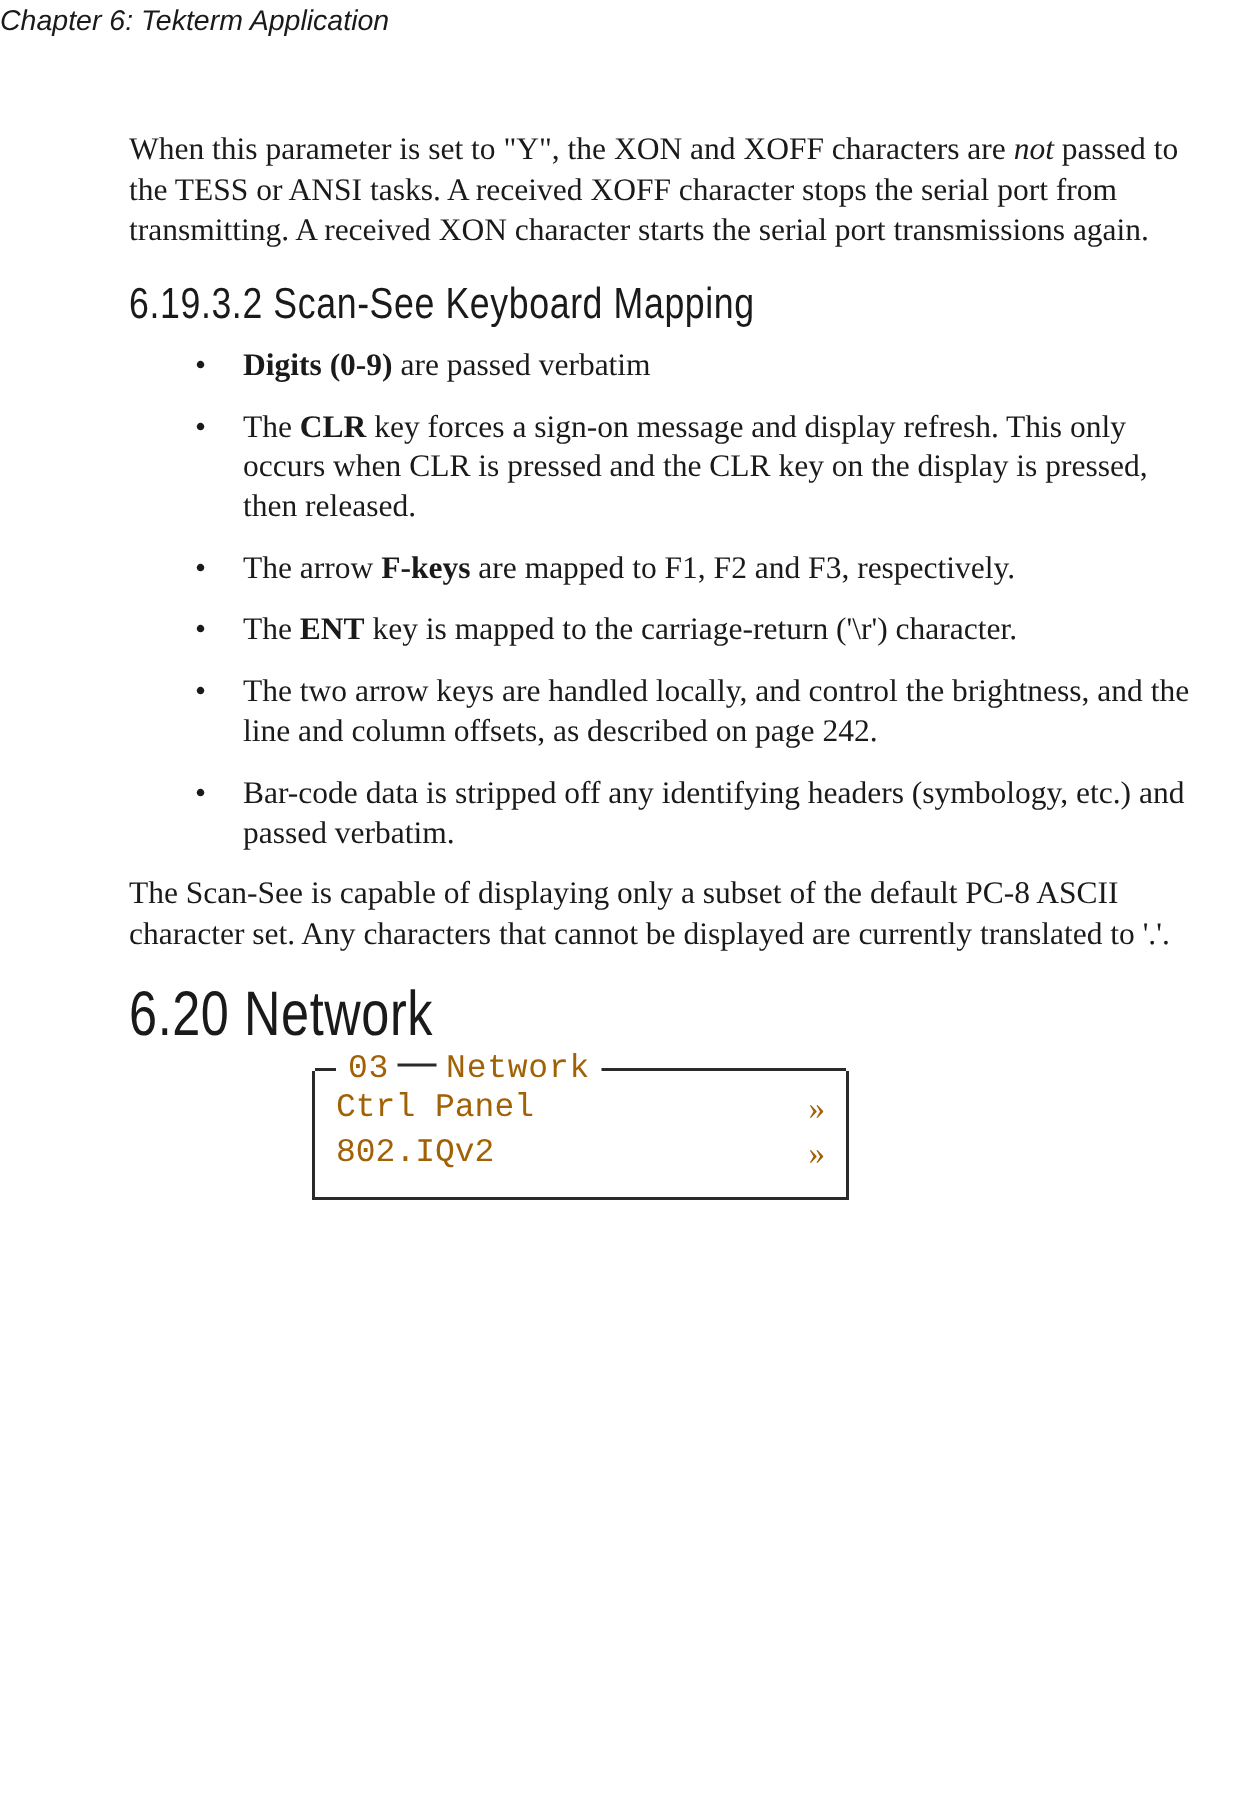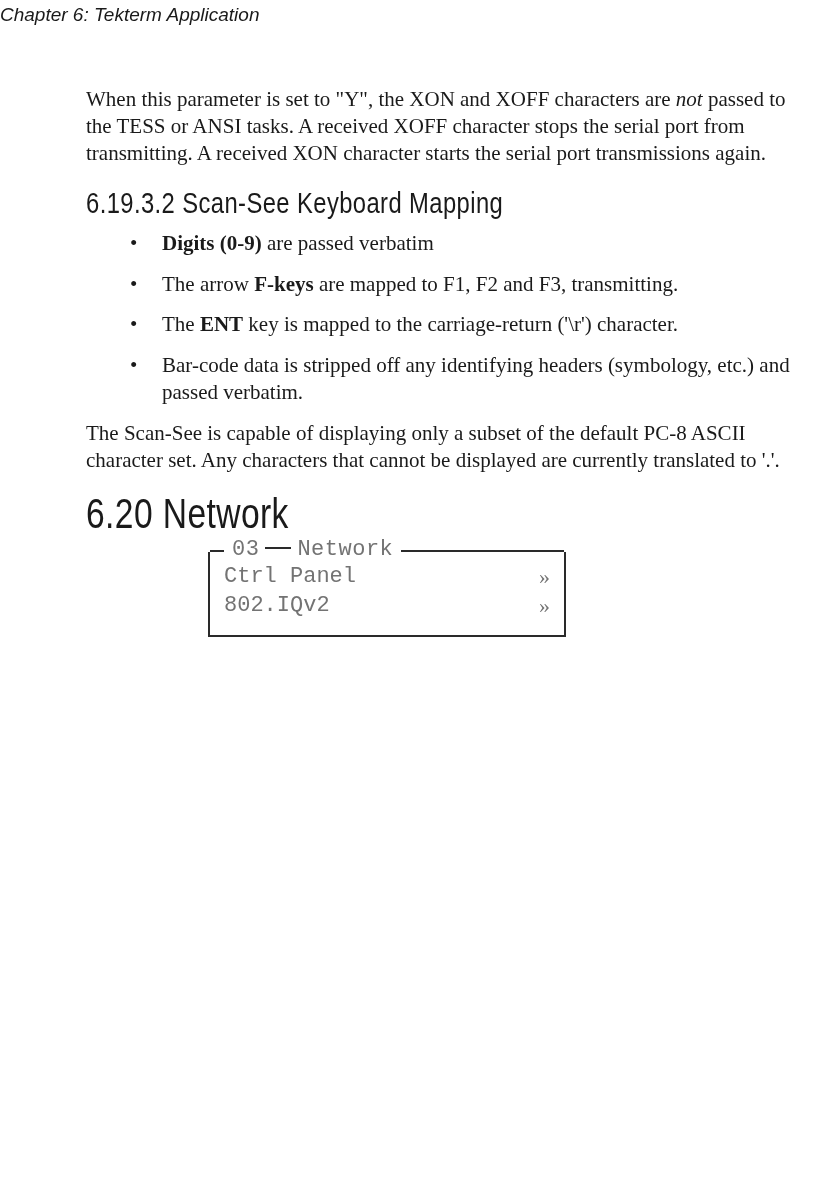--- a/index.html
+++ b/index.html
@@ -184,6 +184,9 @@
     <ul class="bullets">
       <li>
         <span class="bold">Digits (0-9)</span><span> are passed verbatim</span>
+      </li>
+      <li>
+        <span>The </span><span class="bold">CLR</span><span> key forces a sign-on message and display refresh. This only occurs when CLR is pressed and the CLR key on the display is pressed, then released.</span>
       </li>
       <li>
         <span>The arrow </span><span class="bold">F-keys</span><span> are mapped to F1, F2 and F3, transmitting.</span>

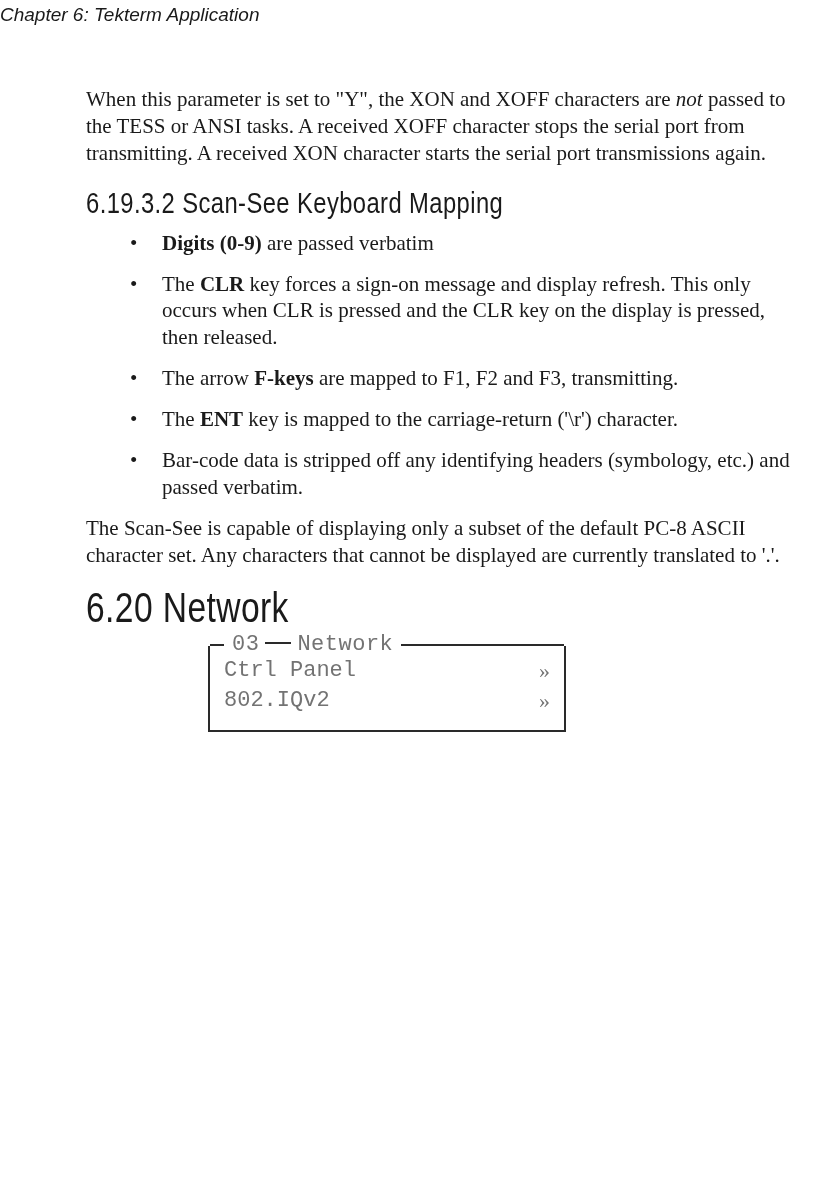--- a/index.html
+++ b/index.html
@@ -189,7 +189,7 @@
         <span>The </span><span class="bold">CLR</span><span> key forces a sign-on message and display refresh. This only occurs when CLR is pressed and the CLR key on the display is pressed, then released.</span>
       </li>
       <li>
-        <span>The arrow </span><span class="bold">F-keys</span><span> are mapped to F1, F2 and F3, transmitting.</span>
+        <span>The arrow </span><span class="bold">F-keys</span><span> are mapped to F1, F2 and F3, respectively.</span>
       </li>
       <li>
         <span>The </span><span class="bold">ENT</span><span> key is mapped to the carriage-return ('\r') character.</span>

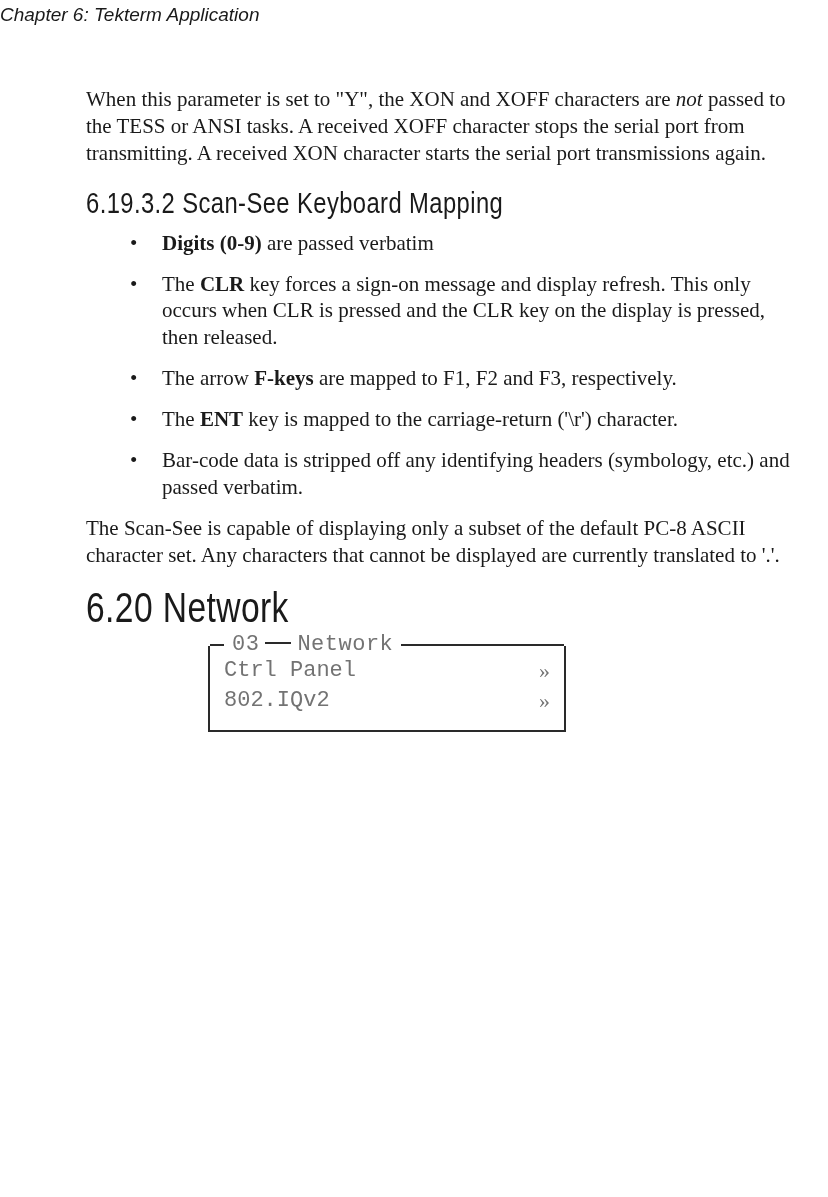--- a/index.html
+++ b/index.html
@@ -193,6 +193,9 @@
       </li>
       <li>
         <span>The </span><span class="bold">ENT</span><span> key is mapped to the carriage-return ('\r') character.</span>
+      </li>
+      <li>
+        <span>The two arrow keys are handled locally, and control the brightness, and the line and column offsets, as described on page 242.</span>
       </li>
       <li>
         <span>Bar-code data is stripped off any identifying headers (symbology, etc.) and passed verbatim.</span>

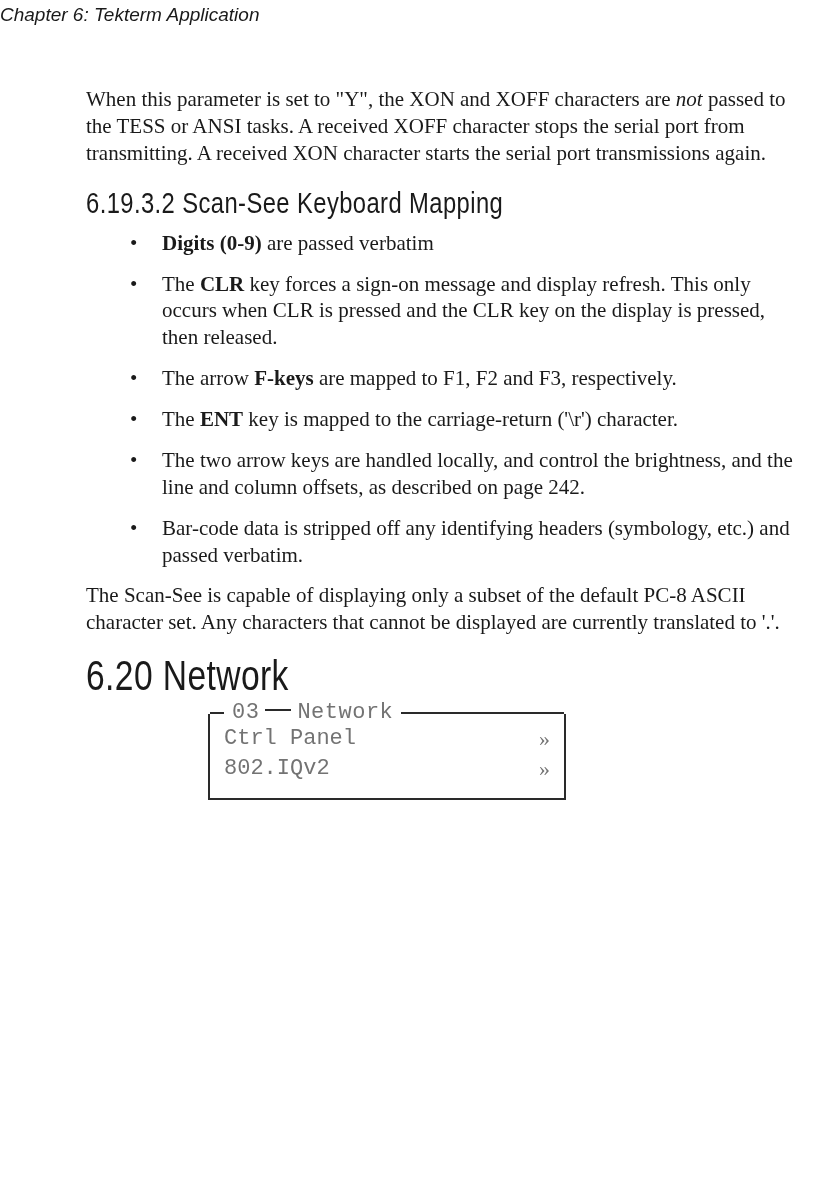--- a/index.html
+++ b/index.html
@@ -98,7 +98,7 @@
     width: 358px;
     font-family: "Courier New", Courier, monospace;
     font-size: 22px;
-    color: #737373;
+    color: #a16207;
   }
   .fig-border {
     border: 2px solid #2a2a2a;

